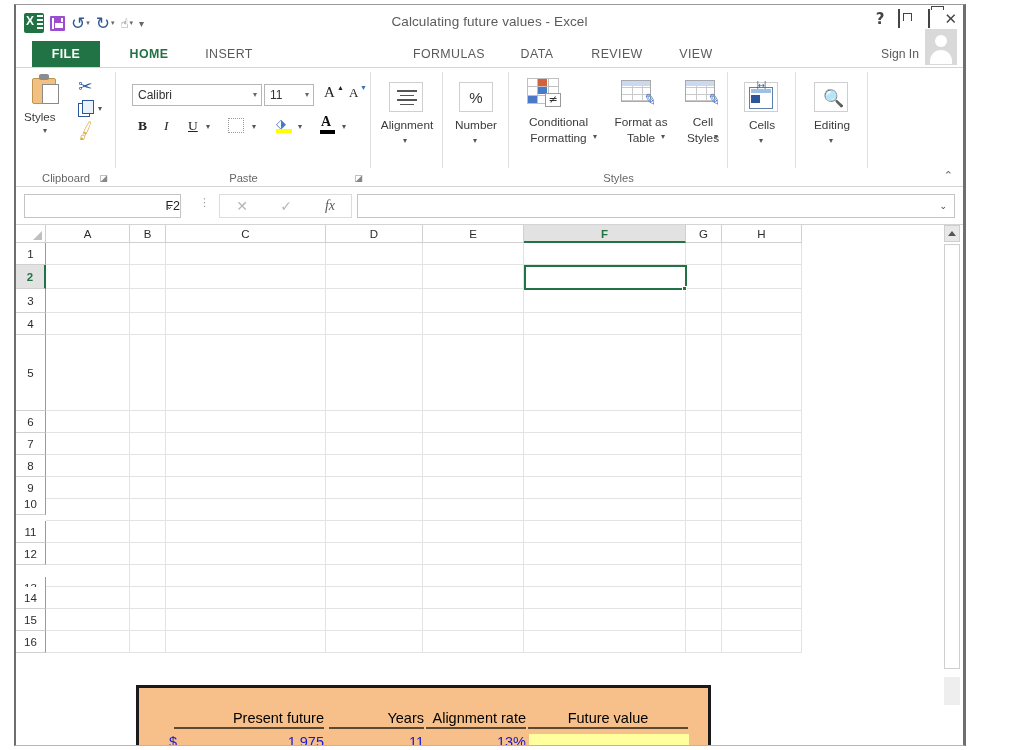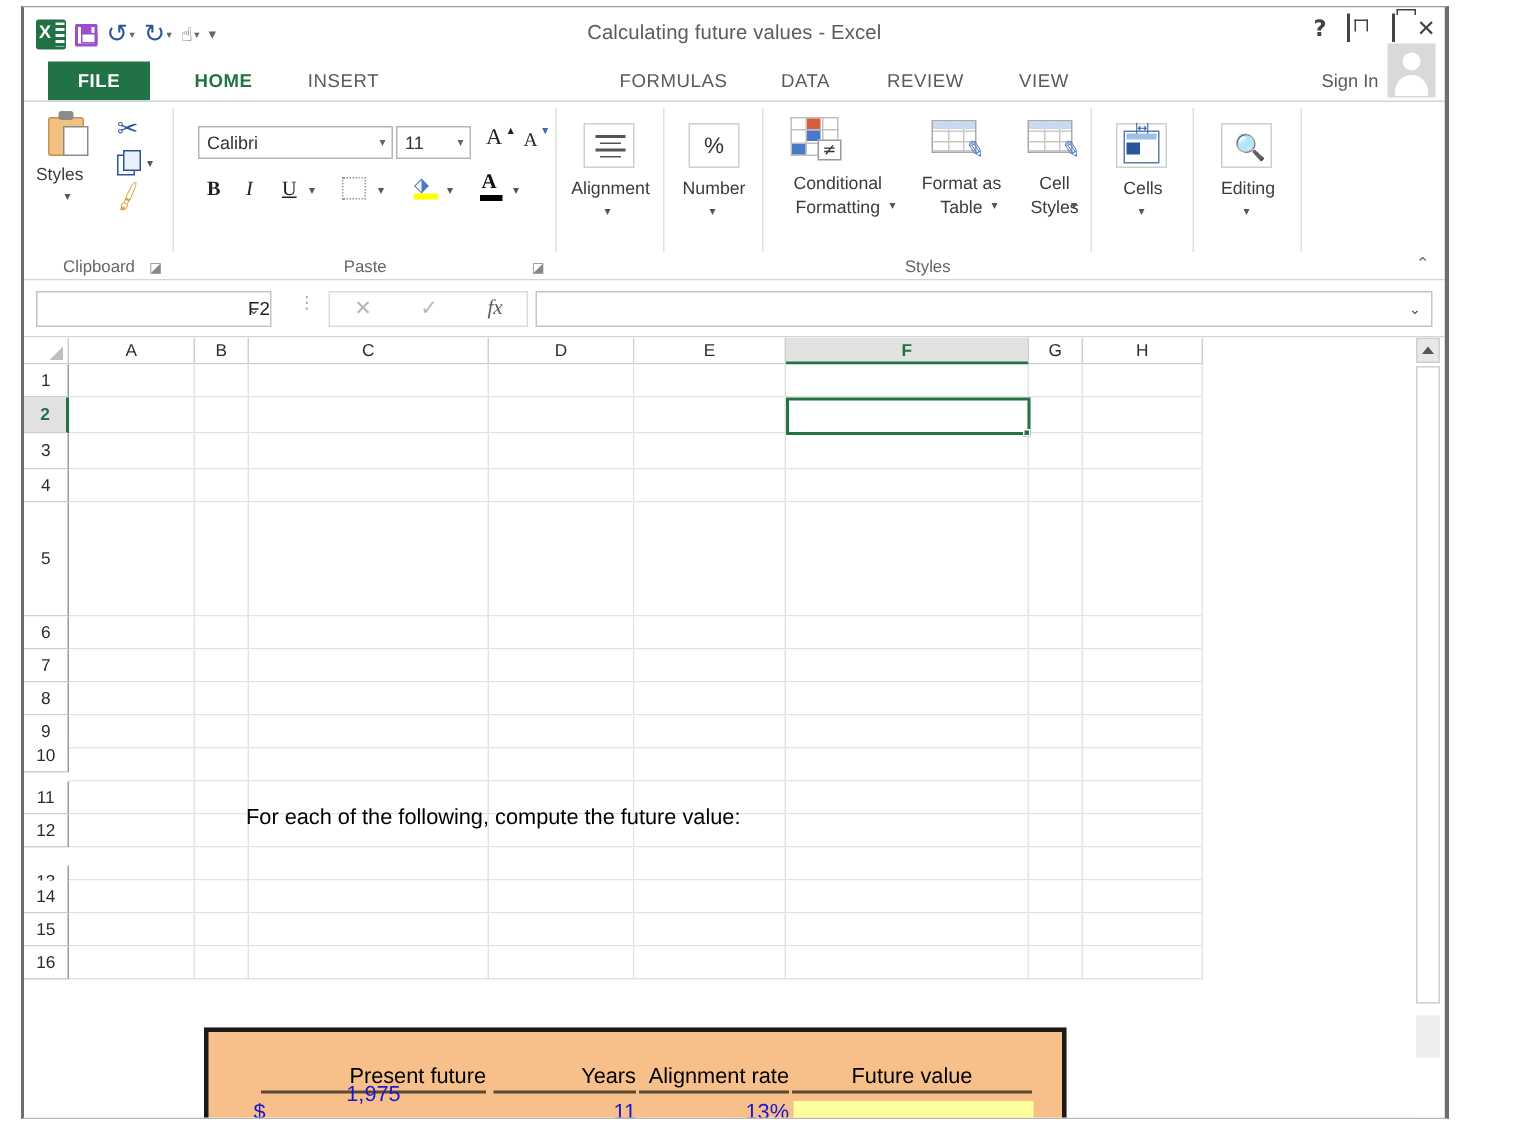--- a/index.html
+++ b/index.html
@@ -632,7 +632,6 @@
     <div id="selection-box" style="left:508px;top:40px;width:163px;height:25px;"></div>
     <div id="selection-handle" style="left:666px;top:61px;"></div>
 
-    <div class="celltext" id="instruction-text">For each of the following, compute the future value:</div>
 
     <div id="analysis-box">
       <div id="future-fill"></div>

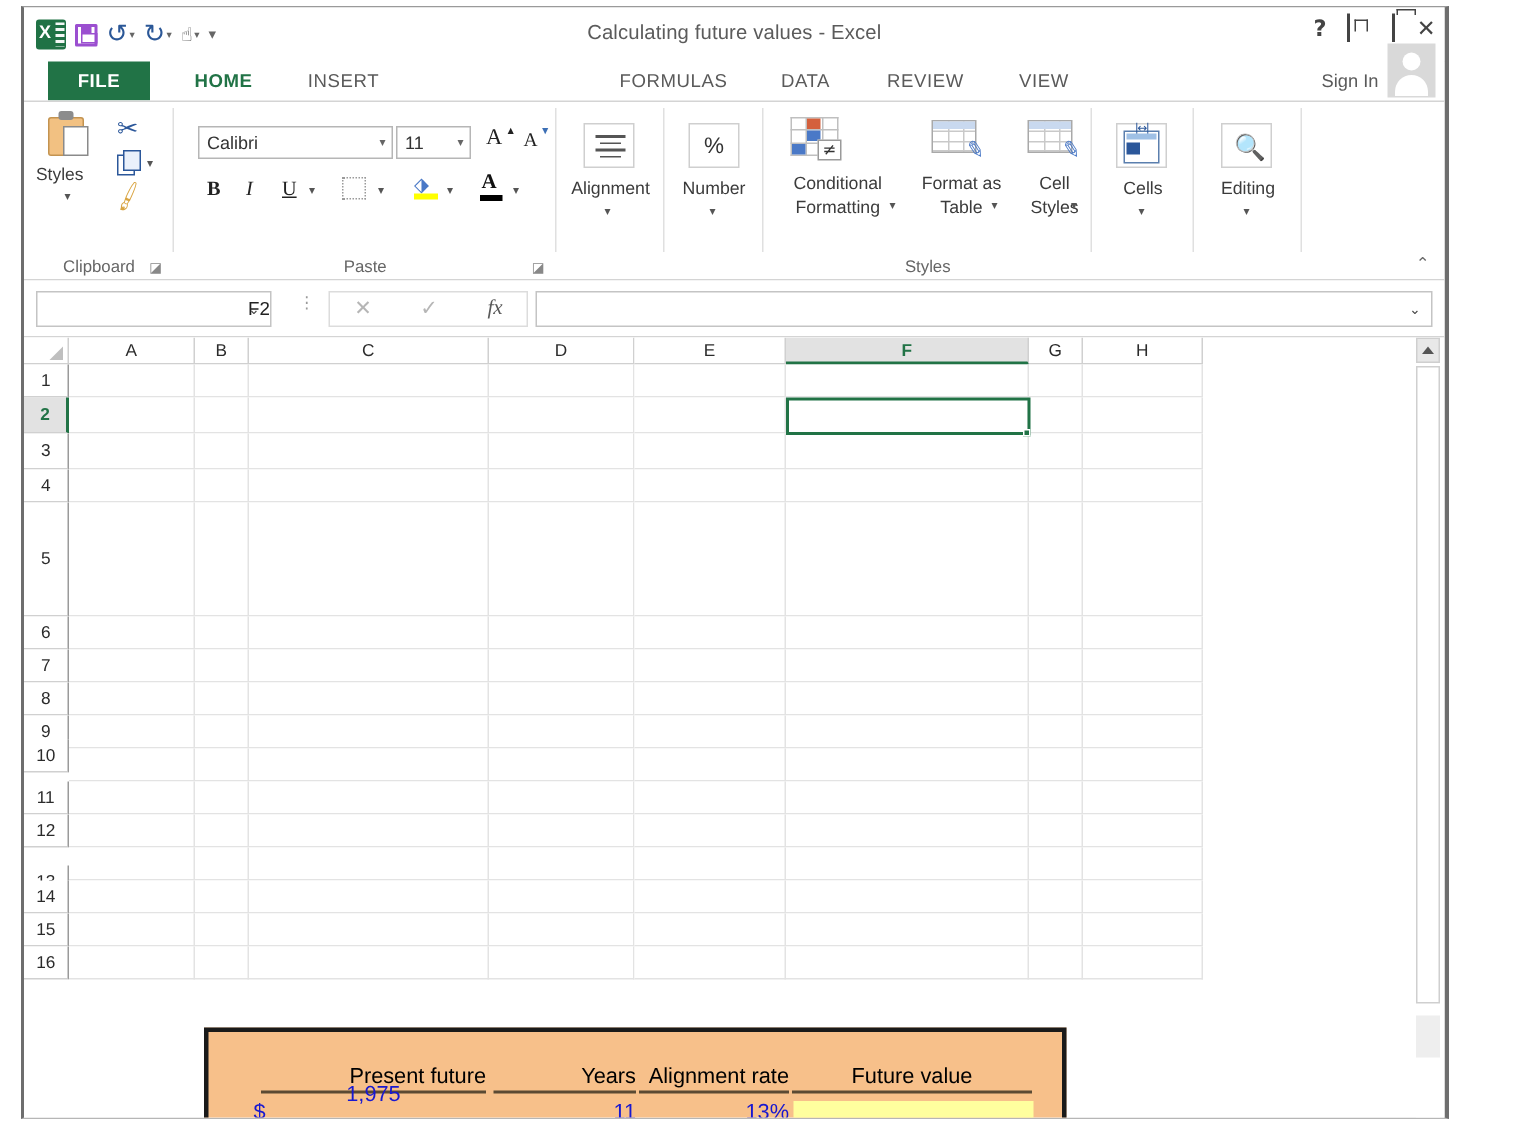--- a/index.html
+++ b/index.html
@@ -642,7 +642,7 @@
       <div class="th" style="left:389px;top:22px;width:160px;text-align:center;">Future value</div>
 
       <div class="tdsym" style="left:30px;top:46px;">$</div>
-      <div class="tdnum" style="left:35px;top:34px;width:150px;text-align:center;">1,975</div>
+      <div class="tdnum" style="left:35px;top:46px;width:150px;">1,975</div>
       <div class="tdnum" style="left:190px;top:46px;width:95px;">11</div>
       <div class="tdnum" style="left:287px;top:46px;width:100px;">13%</div>
 

